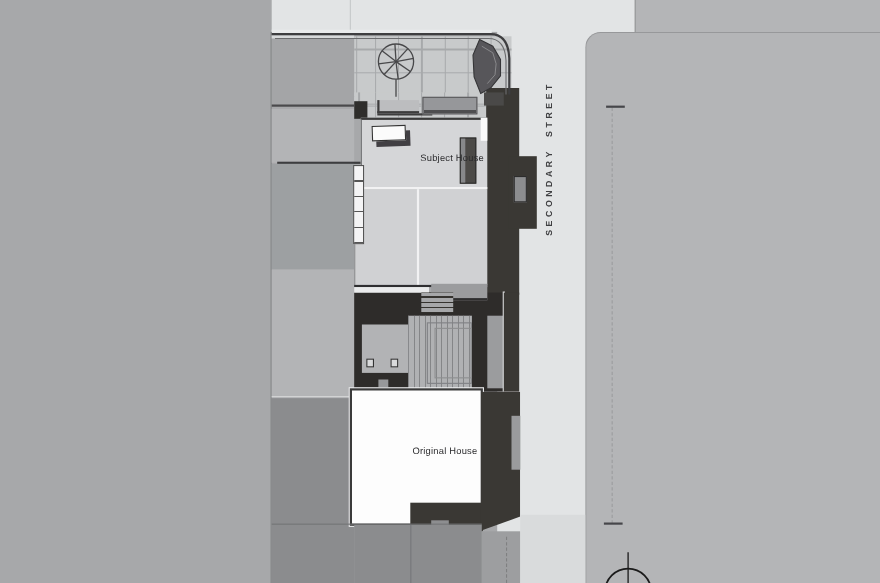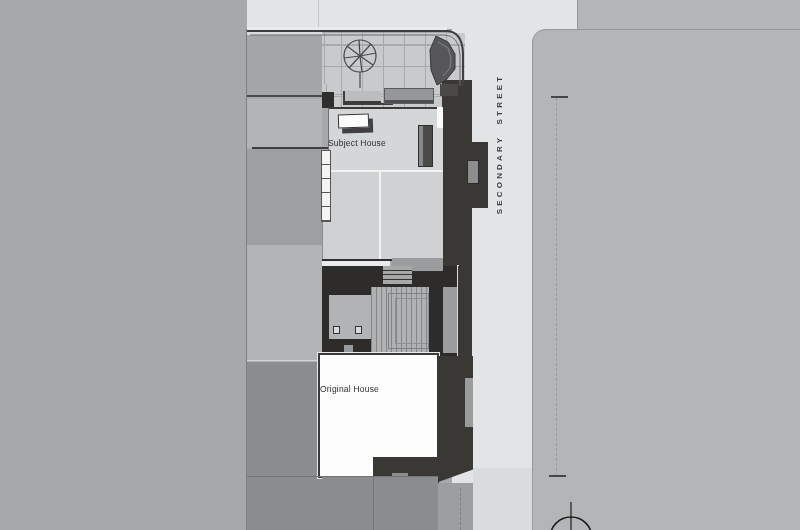--- a/index.html
+++ b/index.html
@@ -10,7 +10,7 @@
   .street{background:var(--street,#e2e4e5);}
   .rblock{background:var(--neighbor-block-right,#b4b5b7);}
   .dark{background:var(--shadow-dark,#3a3834);}
-  .label{color:#2c2c2e;font-size:8.5px;letter-spacing:.2px;text-align:left;line-height:12px;}
+  .label{color:#2c2c2e;font-size:8.5px;letter-spacing:.2px;text-align:right;line-height:12px;}
   .street-label{color:#3e3e40;font-size:8px;font-weight:600;letter-spacing:3.2px;word-spacing:5px;
                 text-align:center;line-height:12px;transform:rotate(-90deg);}
   .paving{background-color:var(--paving,#c8cacb);

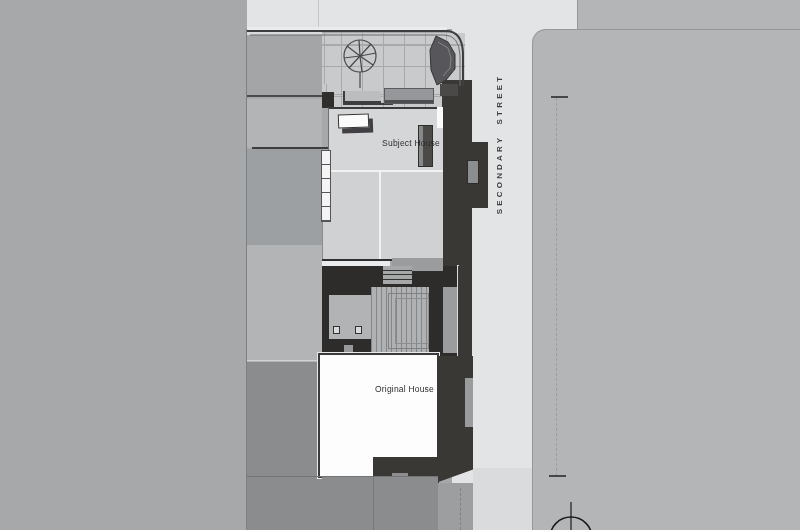--- a/index.html
+++ b/index.html
@@ -92,7 +92,7 @@
   <div class="abs dark" style="left:458px;top:266px;width:14px;height:90px;"></div>
 
   <div class="abs" style="left:318px;top:353px;width:121px;height:125px;background:var(--original-house-roof);border:2.5px solid #3a3a3a;box-shadow:0 0 0 1px #e8e9ea;"></div>
-  <div class="abs label" style="left:320px;top:383px;width:114px;">Original House</div>
+  <div class="abs label" style="left:320px;top:404px;width:114px;">Original House</div>
   <div class="abs dark" style="left:373px;top:457px;width:66px;height:26px;"></div>
   <div class="abs" style="left:392px;top:473px;width:16px;height:5px;background:#8d8e90;"></div>
   <div class="abs dark" style="left:437px;top:356px;width:36px;height:129px;clip-path:polygon(0 0,100% 0,100% 88%,0 98%);"></div>

